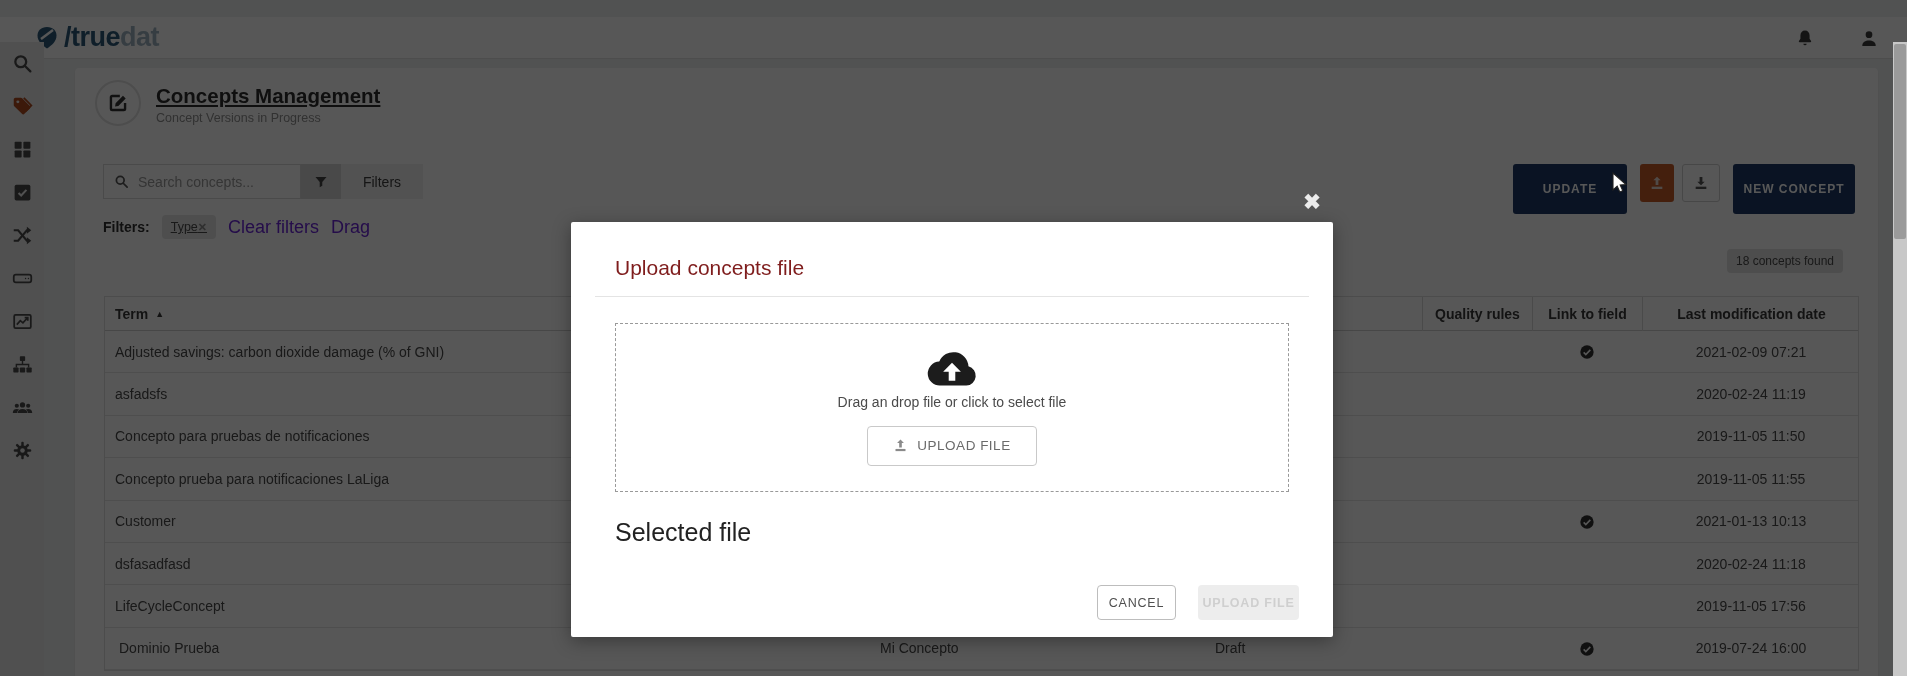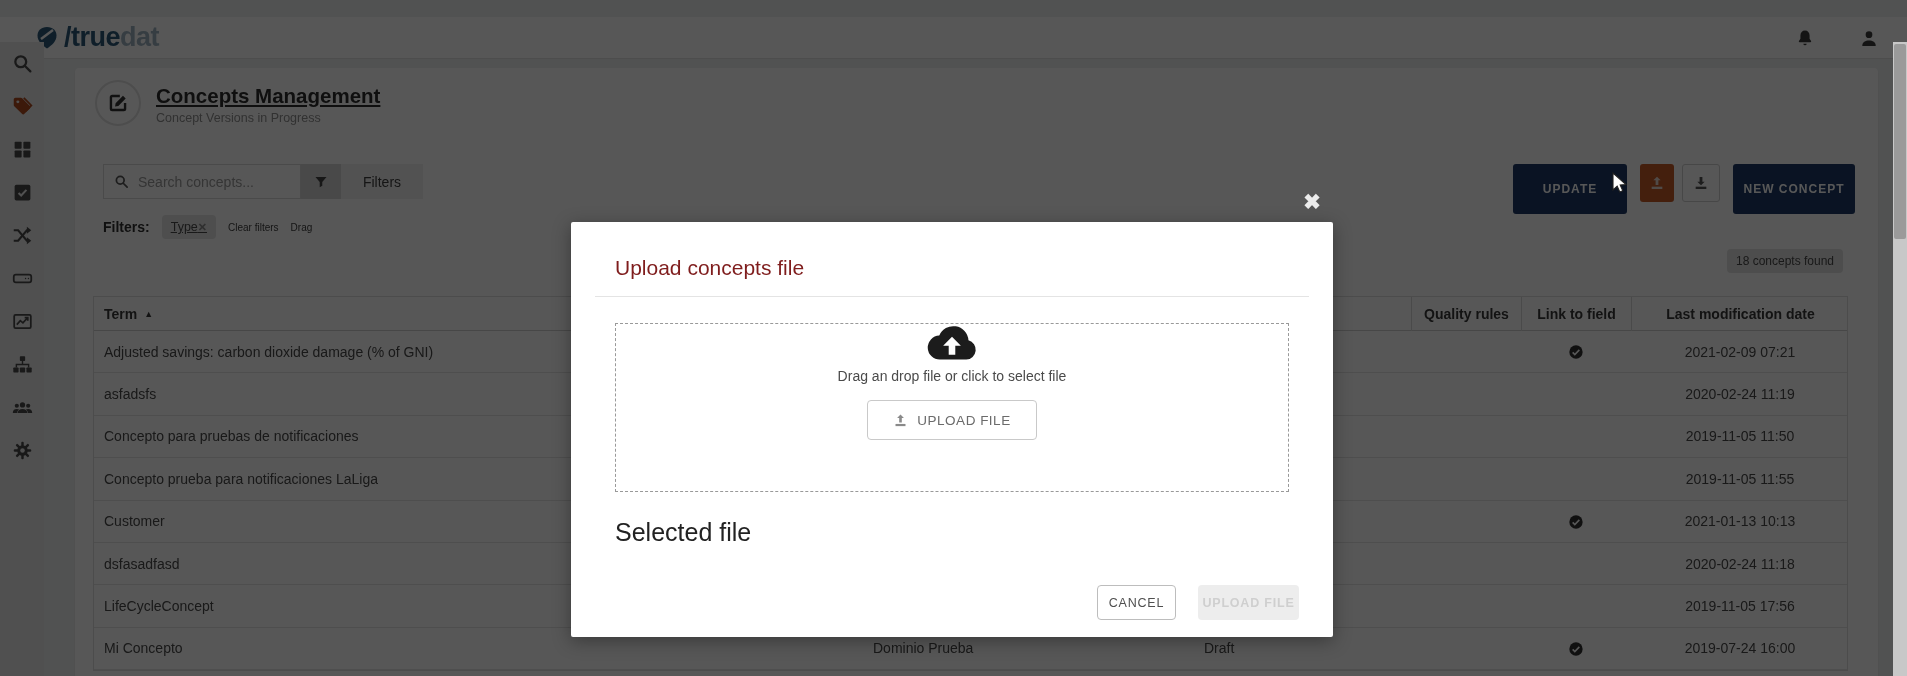--- a/index.html
+++ b/index.html
@@ -54,7 +54,7 @@
   .chip { background:#e3e3e3; border-radius:4px; height:24px; padding:0 9px; display:flex; align-items:center;
           font-size:12.5px; color:#4a4a4a;text-decoration:underline; }
   .chip .x { color:#8a8a8a; font-size:11px; cursor:pointer; font-weight:bold; }
-  .flink { font-size:10px; color:#404040; cursor:pointer; text-decoration:none; }
+  .flink { font-size:18px; color:#6d28d9; cursor:pointer; text-decoration:none; }
 
   
   .btn { border:none; border-radius:3px; cursor:pointer; font-family:"Liberation Sans", sans-serif; }

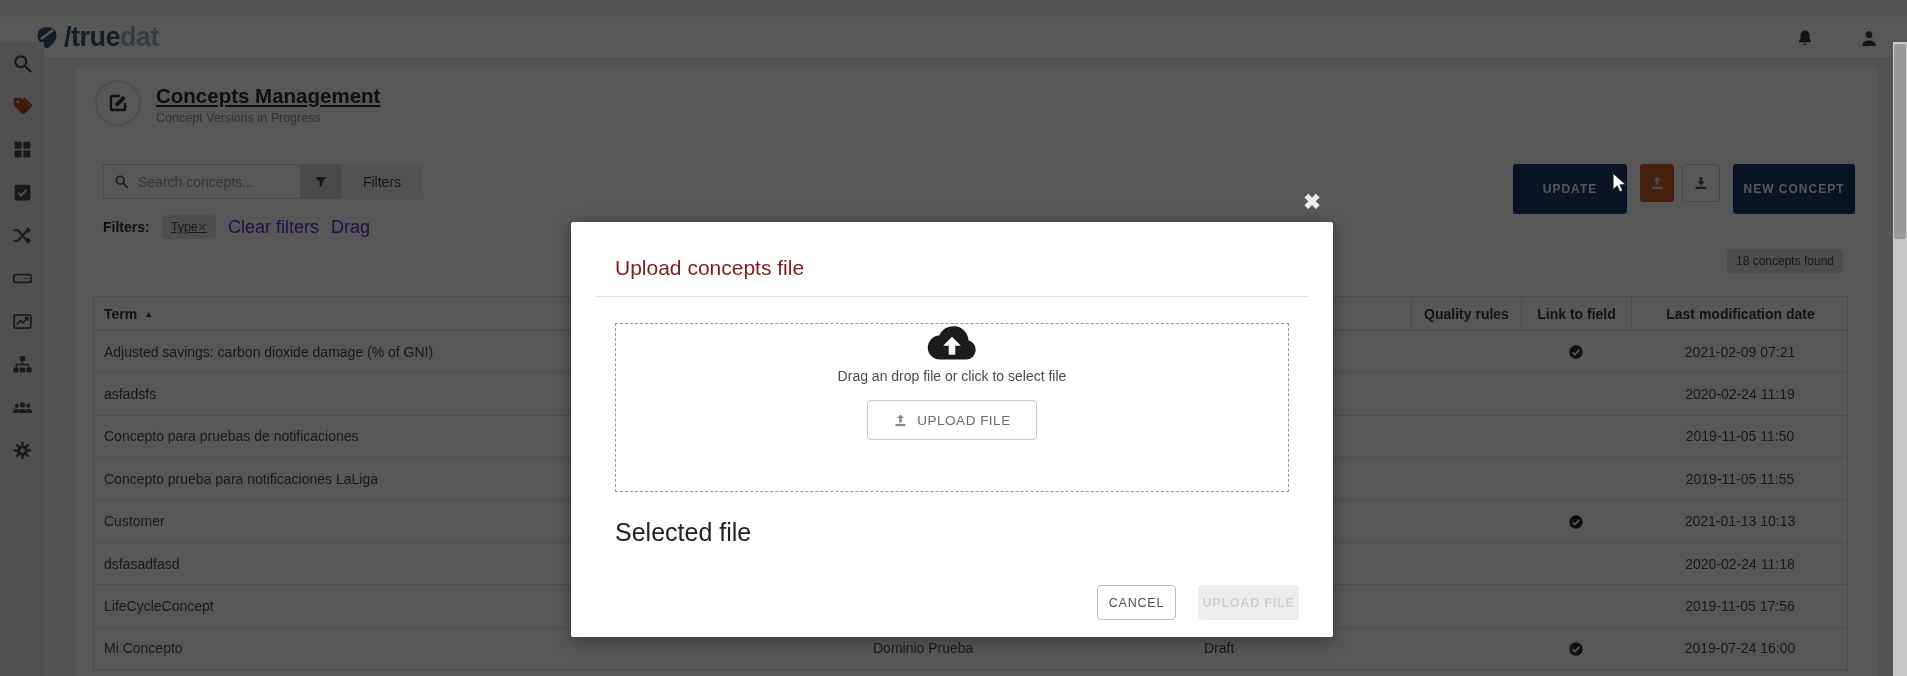--- a/index.html
+++ b/index.html
@@ -72,7 +72,7 @@
               border-radius:4px; font-size:12px; color:#4a4a4a; display:flex; align-items:center; justify-content:center; }
 
   
-  .table { position:absolute; left:18px; top:228px; width:1755px; border:1px solid #dfdfdf; font-size:14px; }
+  .table { position:absolute; left:29px; top:228px; width:1755px; border:1px solid #dfdfdf; font-size:14px; }
   .thead, .trow { display:grid; grid-template-columns:765px 331px 221px 110px 110px 218px; align-items:center; }
   .thead { height:34px; font-weight:bold; color:#383838; border-bottom:1px solid #cfcfcf; }
   .thead .hcell { height:34px; display:flex; align-items:center; }

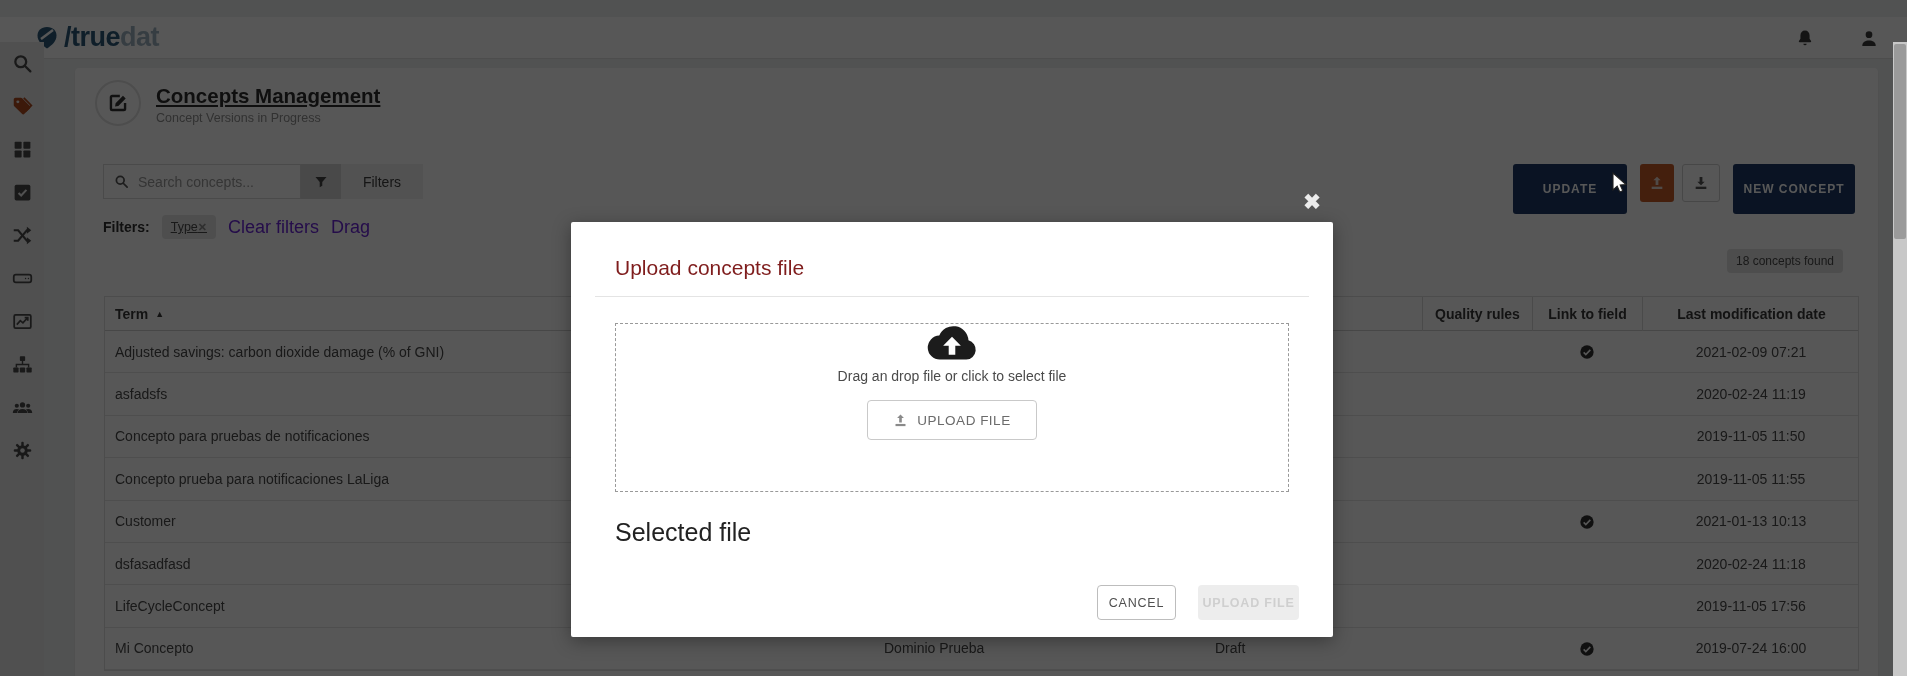--- a/index.html
+++ b/index.html
@@ -96,7 +96,7 @@
   .modal-title { position:absolute; left:44px; top:34px; font-size:21px; color:#7f1d1d; }
   .modal-divider { position:absolute; left:24px; right:24px; top:74px; border-top:1px solid #e4e4e4; }
   .dropzone { position:absolute; left:44px; top:101px; width:674px; height:169px; border:1px dashed #999;
-           display:flex; flex-direction:column; align-items:center; cursor:pointer; }
+           display:flex; flex-direction:column; align-items:center; justify-content:center; cursor:pointer; }
   .dz-cloud { width:54px; height:40px; color:#1c1c1c; }
   .dz-hint { font-size:14px; color:#4a4a4a; margin-top:4px; }
   .dz-btn { margin-top:16px; width:170px; height:40px; background:#fff; border:1px solid #c9c9c9; border-radius:4px;

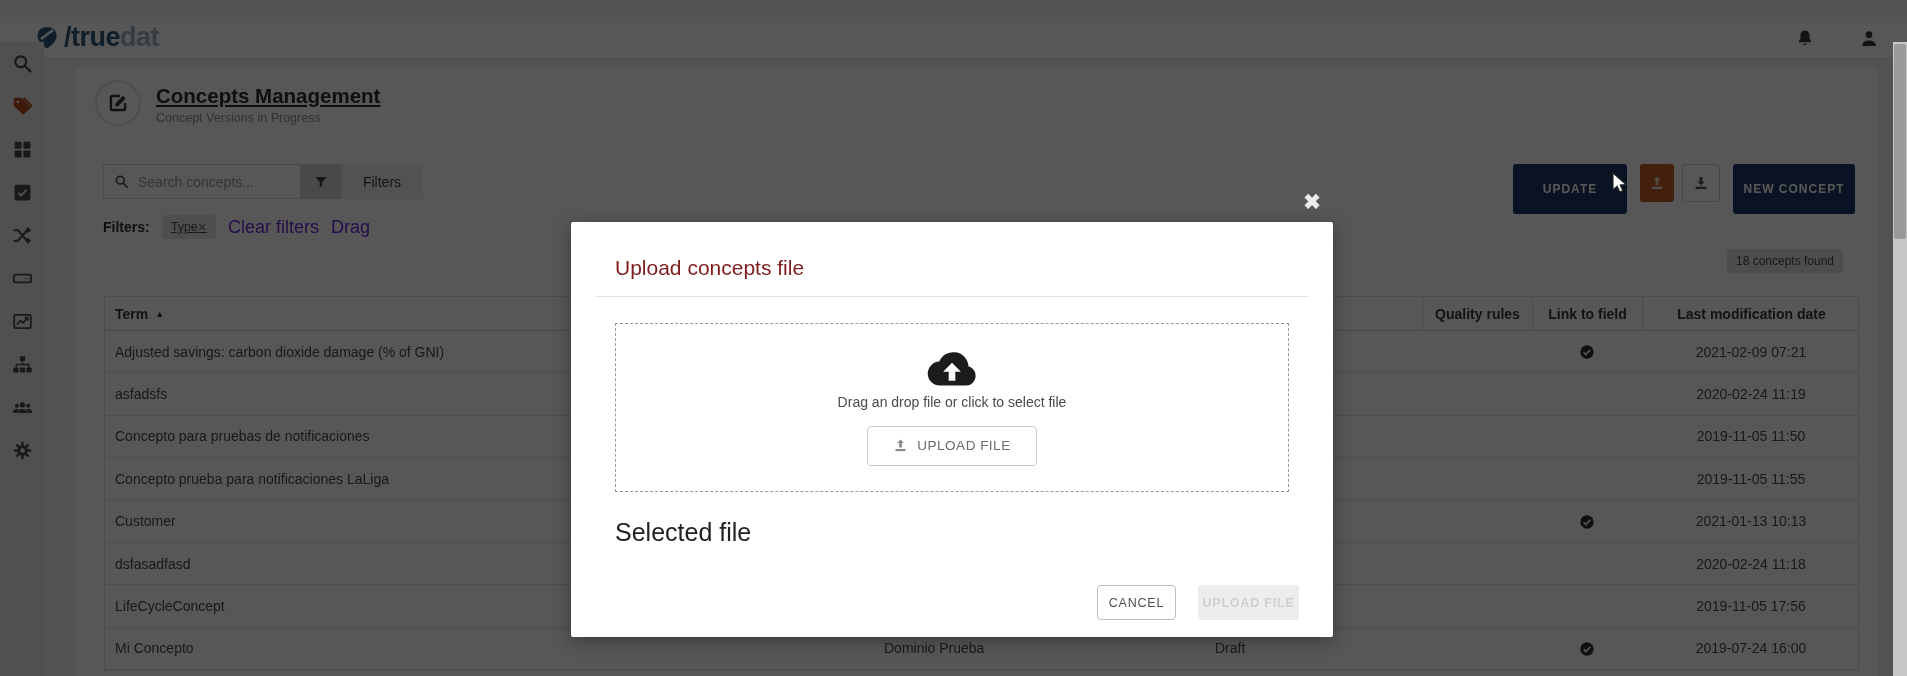--- a/index.html
+++ b/index.html
@@ -353,8 +353,8 @@
             <div class="cell cell-last-modification">2019-11-05 17:56</div>
           </div>
           <div class="trow">
+            <div class="cell cell-domain">Dominio Prueba</div>
             <div class="cell cell-term">Mi Concepto</div>
-            <div class="cell cell-domain">Dominio Prueba</div>
             <div class="cell cell-status">Draft</div>
             <div class="cell cell-quality-rules"></div>
             <div class="cell cell-link-to-field"><svg viewBox="0 0 24 24">

